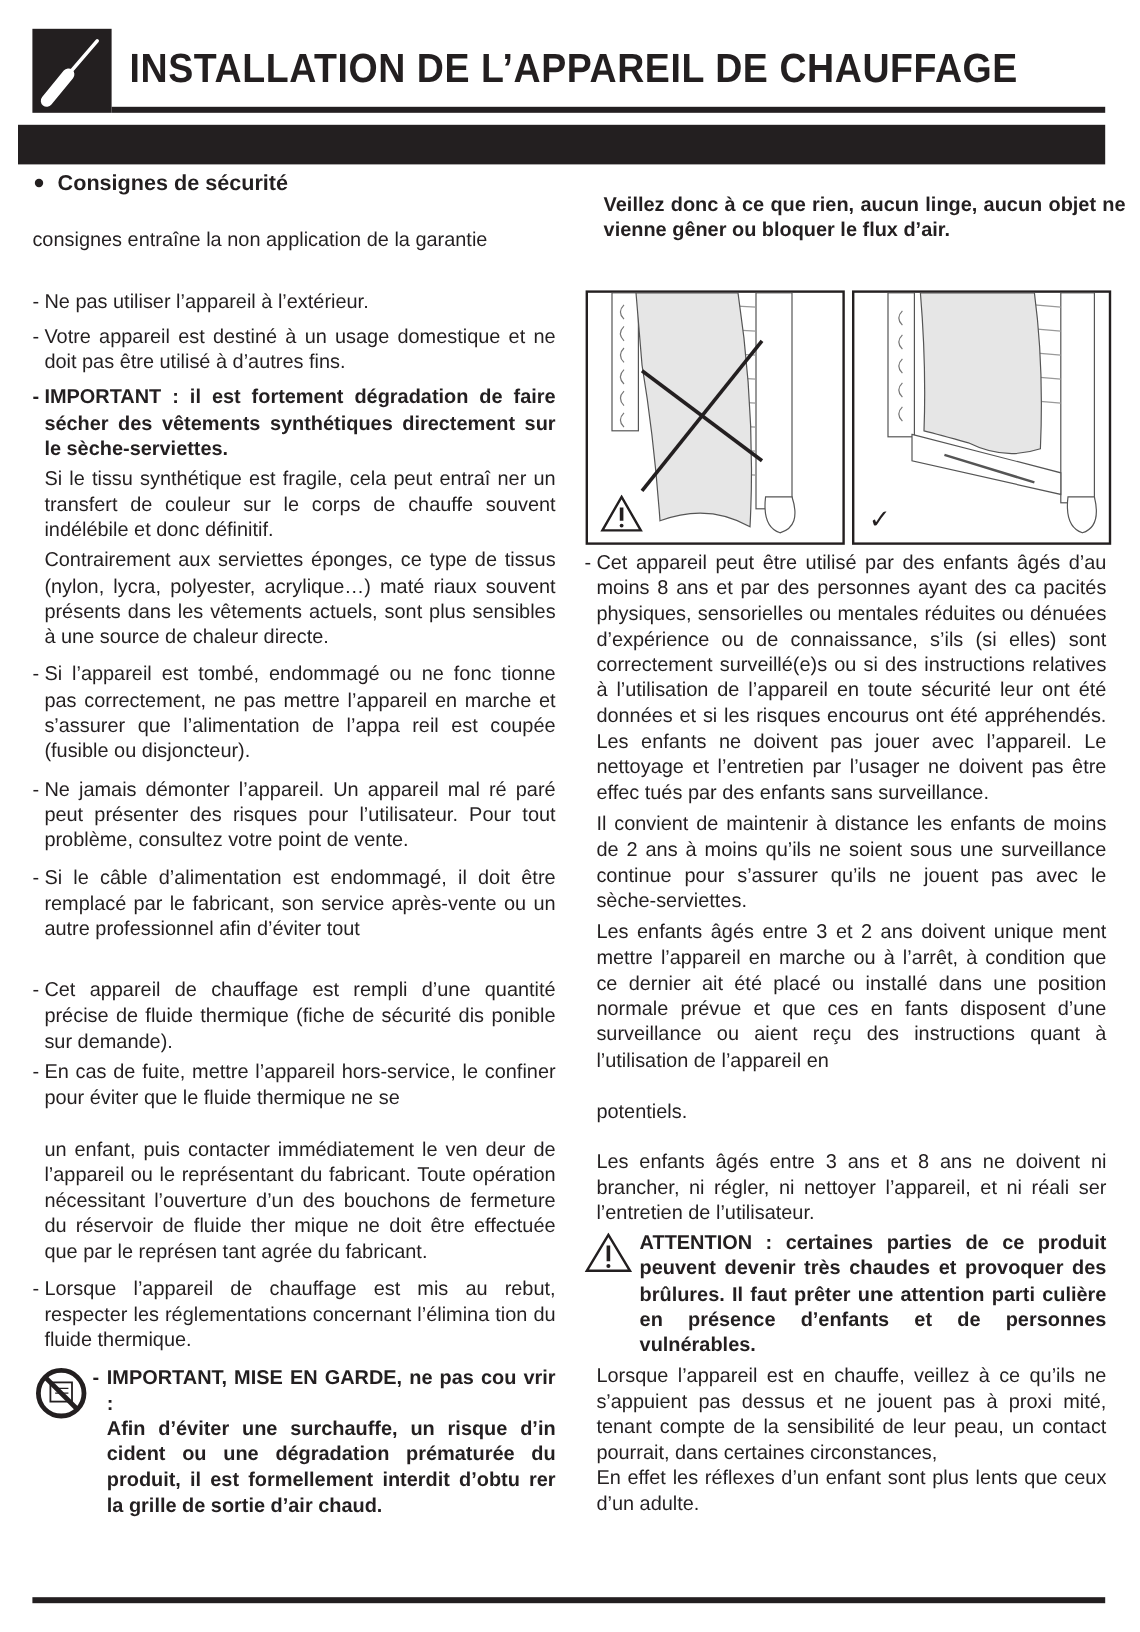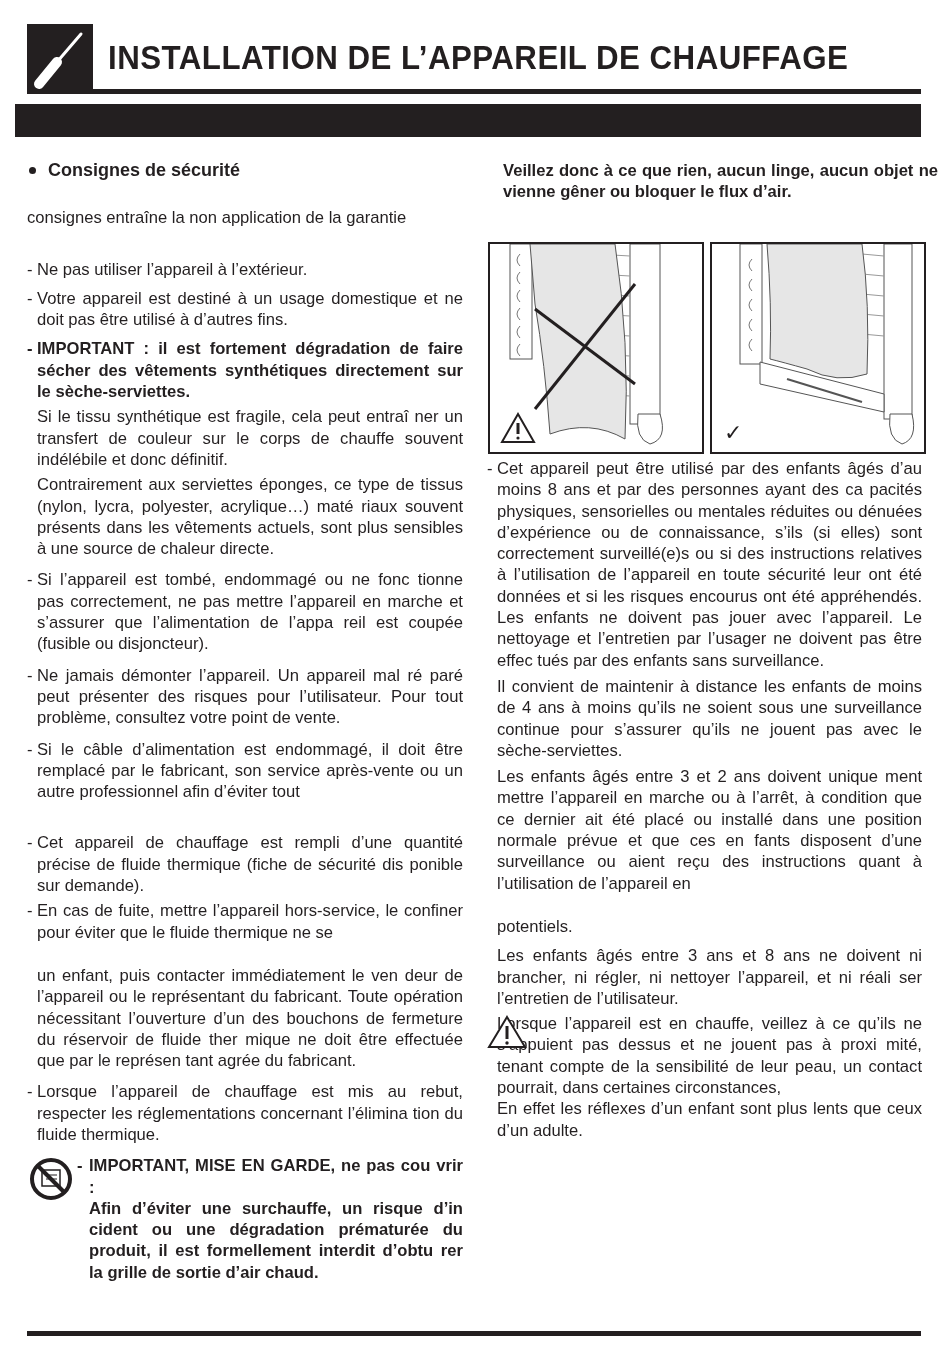--- a/index.html
+++ b/index.html
@@ -16,7 +16,7 @@
 
   
   .col { position: absolute; font-size: 16.6px; line-height: 21.3px; }
-  #col-left { left: 27px; top: 160px; width: 436px; }
+  #col-left { left: 27px; top: 142px; width: 436px; }
   #col-right { left: 487px; top: 160px; width: 435px; margin-left: 16px; }
 
   .section-head { font-weight: bold; font-size: 18px; margin-left: 0; display: flex; align-items: center; }

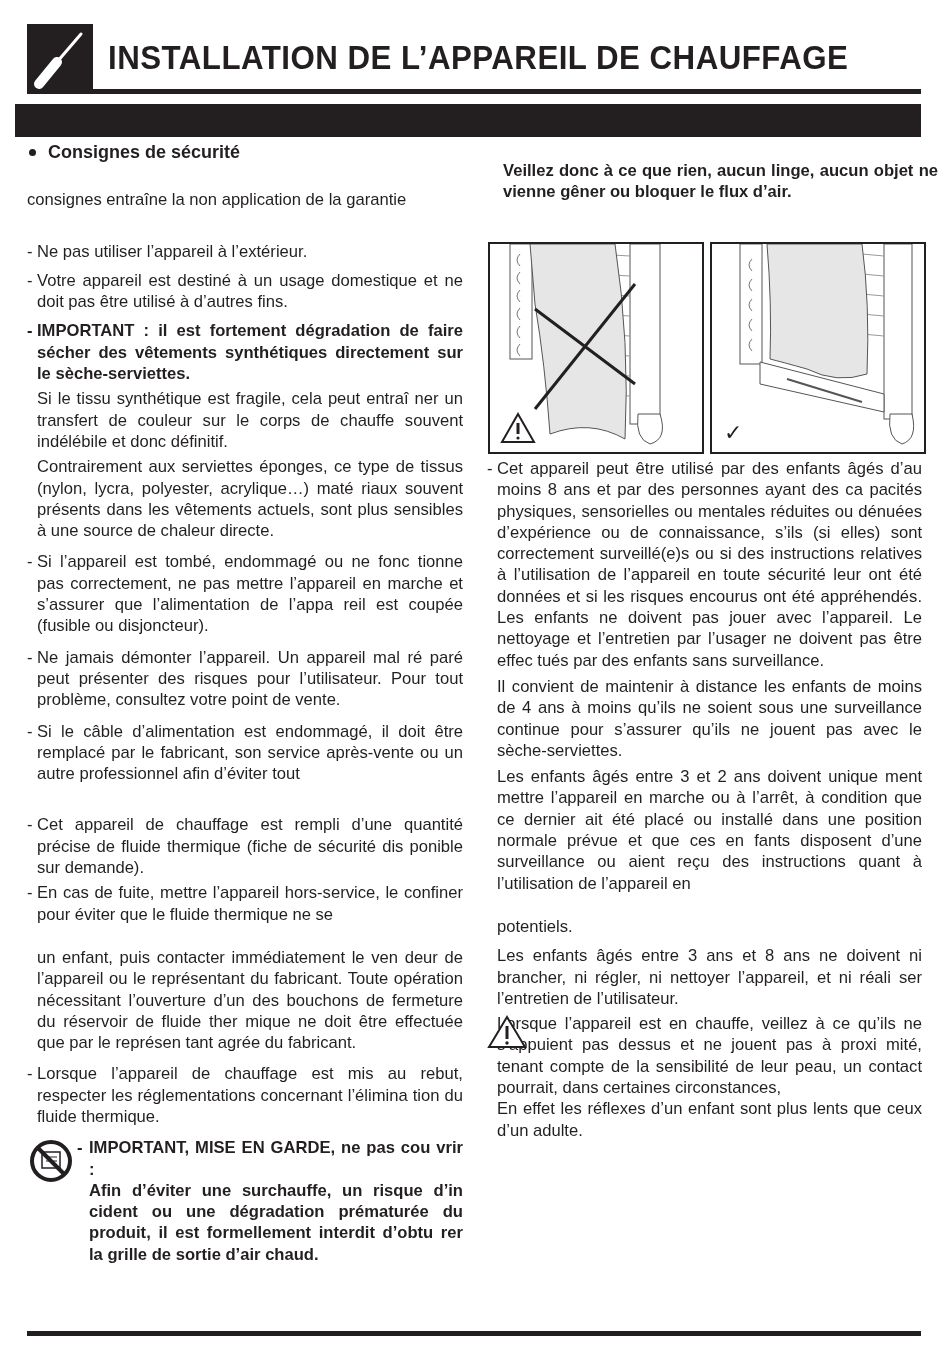--- a/index.html
+++ b/index.html
@@ -140,7 +140,7 @@
 
 <div class="col" style="left:487px; top:458px; width:435px;">
   <p class="item"><span class="dash">-</span><span>Cet appareil peut être utilisé par des enfants âgés d’au moins 8 ans et par des personnes ayant des ca pacités physiques, sensorielles ou mentales réduites ou dénuées d’expérience ou de connaissance, s’ils (si elles) sont correctement surveillé(e)s ou si des instructions relatives à l’utilisation de l’appareil en toute sécurité leur ont été données et si les risques encourus ont été appréhendés. Les enfants ne doivent pas jouer avec l’appareil. Le nettoyage et l’entretien par l’usager ne doivent pas être effec tués par des enfants sans surveillance.</span></p>
-  <p class="indent" style="margin-top:5px;">Il convient de maintenir à distance les enfants de moins de 4 ans à moins qu’ils ne soient sous une surveillance continue pour s’assurer qu’ils ne jouent pas avec le sèche-serviettes.</p>
+  <p class="indent" style="margin-top:5px;">Il convient de maintenir à distance les enfants de moins de 2 ans à moins qu’ils ne soient sous une surveillance continue pour s’assurer qu’ils ne jouent pas avec le sèche-serviettes.</p>
   <p class="indent" style="margin-top:5px;">Les enfants âgés entre 3 et 2 ans doivent unique ment mettre l’appareil en marche ou à l’arrêt, à condition que ce dernier ait été placé ou installé dans une position normale prévue et que ces en fants disposent d’une surveillance ou aient reçu des instructions quant à l’utilisation de l’appareil en</p>
   <p class="indent" style="margin-top:22px;">potentiels.</p>
   <p class="indent" style="margin-top:8px;">Les enfants âgés entre 3 ans et 8 ans ne doivent ni brancher, ni régler, ni nettoyer l’appareil, et ni réali ser l’entretien de l’utilisateur.</p>

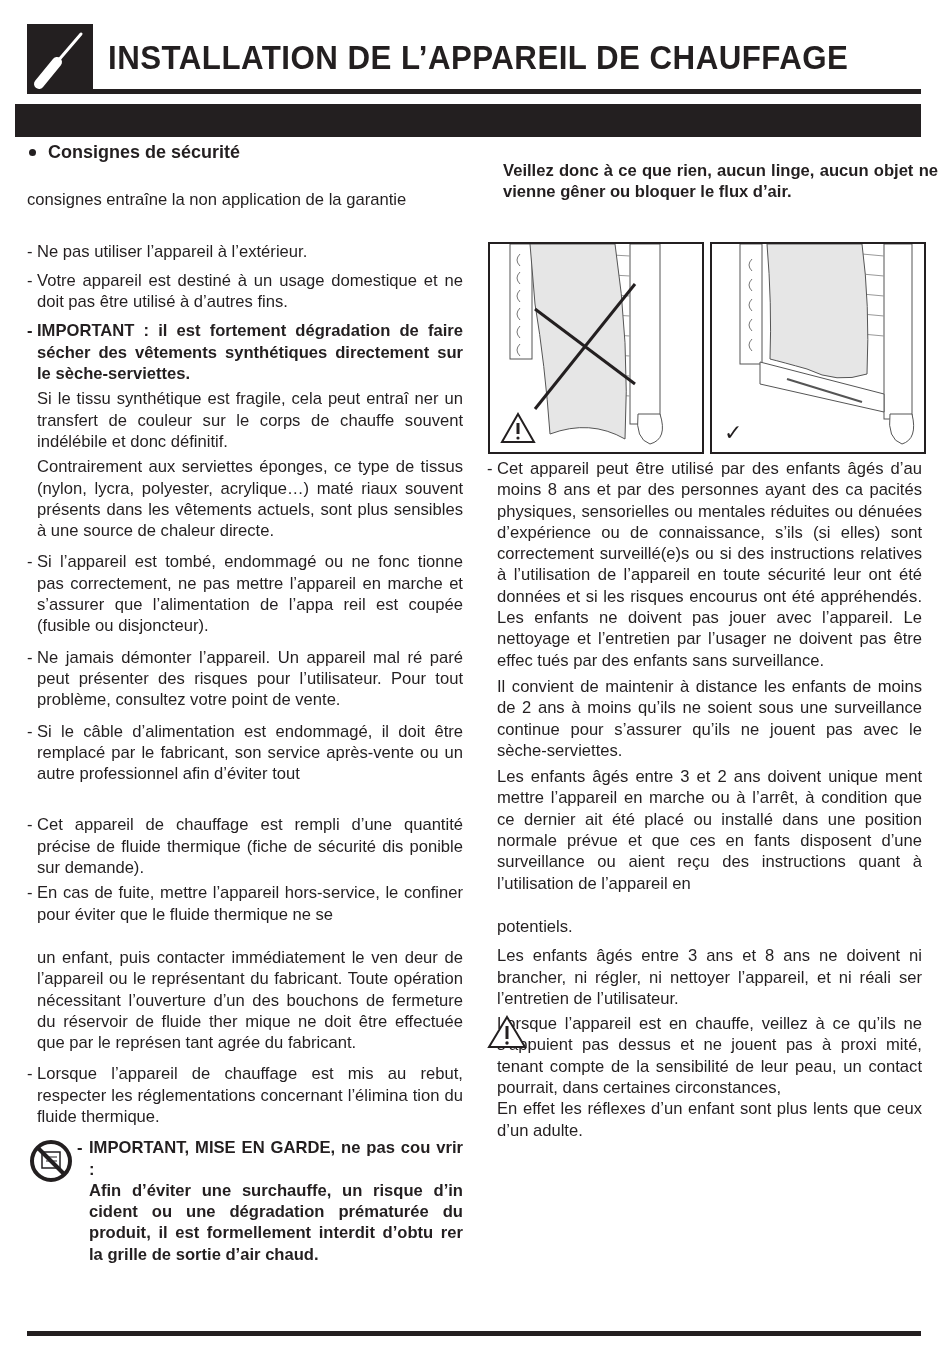--- a/index.html
+++ b/index.html
@@ -143,7 +143,7 @@
   <p class="indent" style="margin-top:5px;">Il convient de maintenir à distance les enfants de moins de 2 ans à moins qu’ils ne soient sous une surveillance continue pour s’assurer qu’ils ne jouent pas avec le sèche-serviettes.</p>
   <p class="indent" style="margin-top:5px;">Les enfants âgés entre 3 et 2 ans doivent unique ment mettre l’appareil en marche ou à l’arrêt, à condition que ce dernier ait été placé ou installé dans une position normale prévue et que ces en fants disposent d’une surveillance ou aient reçu des instructions quant à l’utilisation de l’appareil en</p>
   <p class="indent" style="margin-top:22px;">potentiels.</p>
-  <p class="indent" style="margin-top:8px;">Les enfants âgés entre 3 ans et 8 ans ne doivent ni brancher, ni régler, ni nettoyer l’appareil, et ni réali ser l’entretien de l’utilisateur.</p>
+  <p class="indent" style="margin-top:20px;">Les enfants âgés entre 3 ans et 8 ans ne doivent ni brancher, ni régler, ni nettoyer l’appareil, et ni réali ser l’entretien de l’utilisateur.</p>
   <div style="position:relative; margin-top:4px; padding-left:46px;">
     <svg style="position:absolute; left:0; top:2px;" width="40" height="34" viewBox="0 0 40 34">
       <path d="M20 2 L38 32 L2 32 Z" fill="#fff" stroke="#231f20" stroke-width="2"></path>

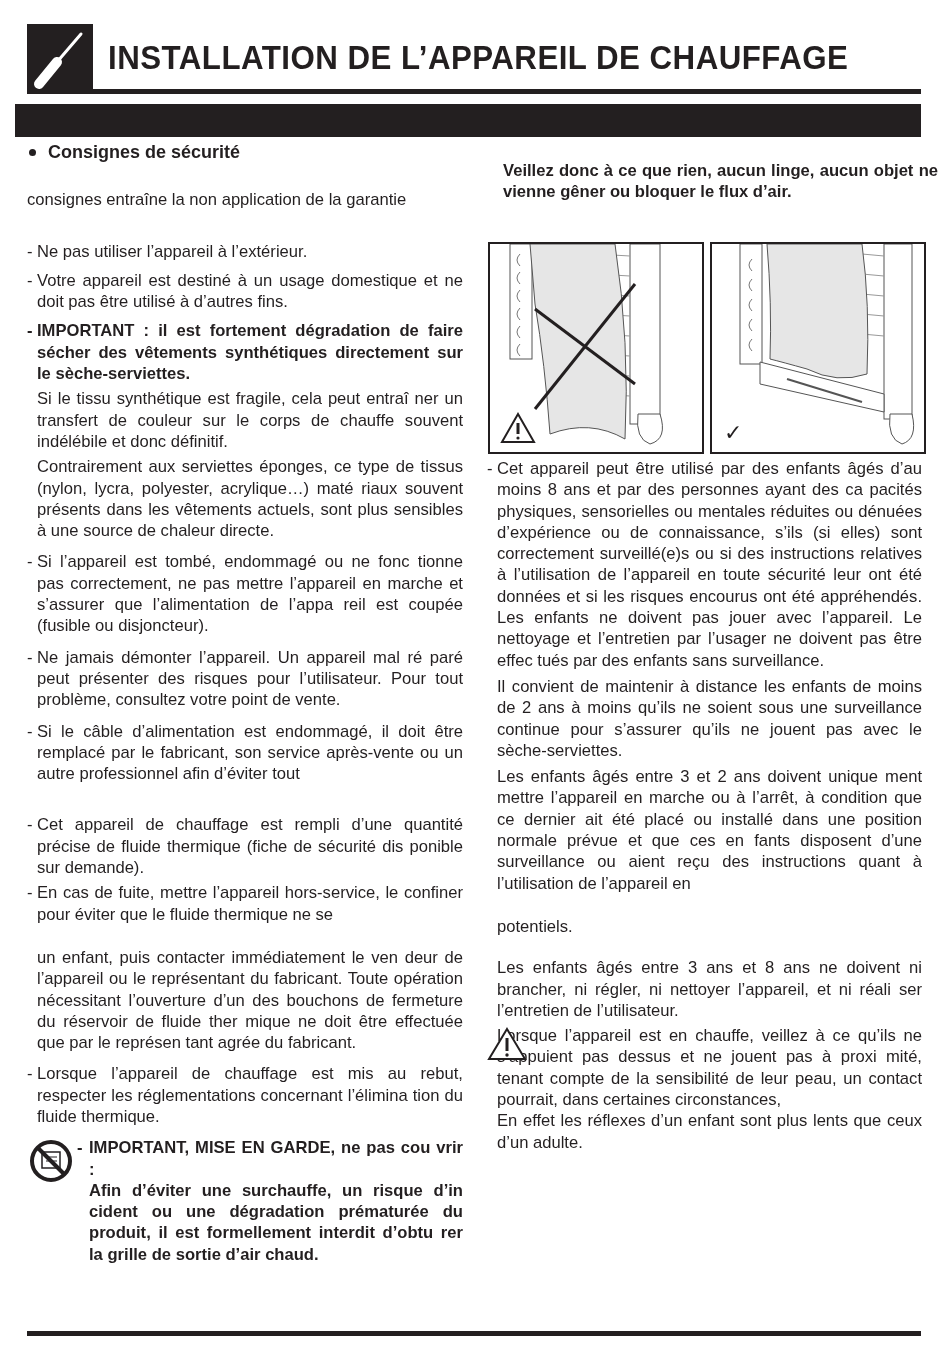--- a/index.html
+++ b/index.html
@@ -150,6 +150,7 @@
       <line x1="20" y1="11" x2="20" y2="24" stroke="#231f20" stroke-width="3"></line>
       <circle cx="20" cy="28" r="1.7" fill="#231f20"></circle>
     </svg>
+    <p class="bold" style="margin:0; text-align:justify;">ATTENTION : certaines parties de ce produit peuvent devenir très chaudes et provoquer des brûlures. Il faut prêter une attention parti culière en présence d’enfants et de personnes vulnérables.</p>
   </div>
   <p class="indent" style="margin-top:4px;">Lorsque l’appareil est en chauffe, veillez à ce qu’ils ne s’appuient pas dessus et ne jouent pas à proxi mité, tenant compte de la sensibilité de leur peau, un contact pourrait, dans certaines circonstances,</p>
   <p class="indent" style="">En effet les réflexes d’un enfant sont plus lents que ceux d’un adulte.</p>

